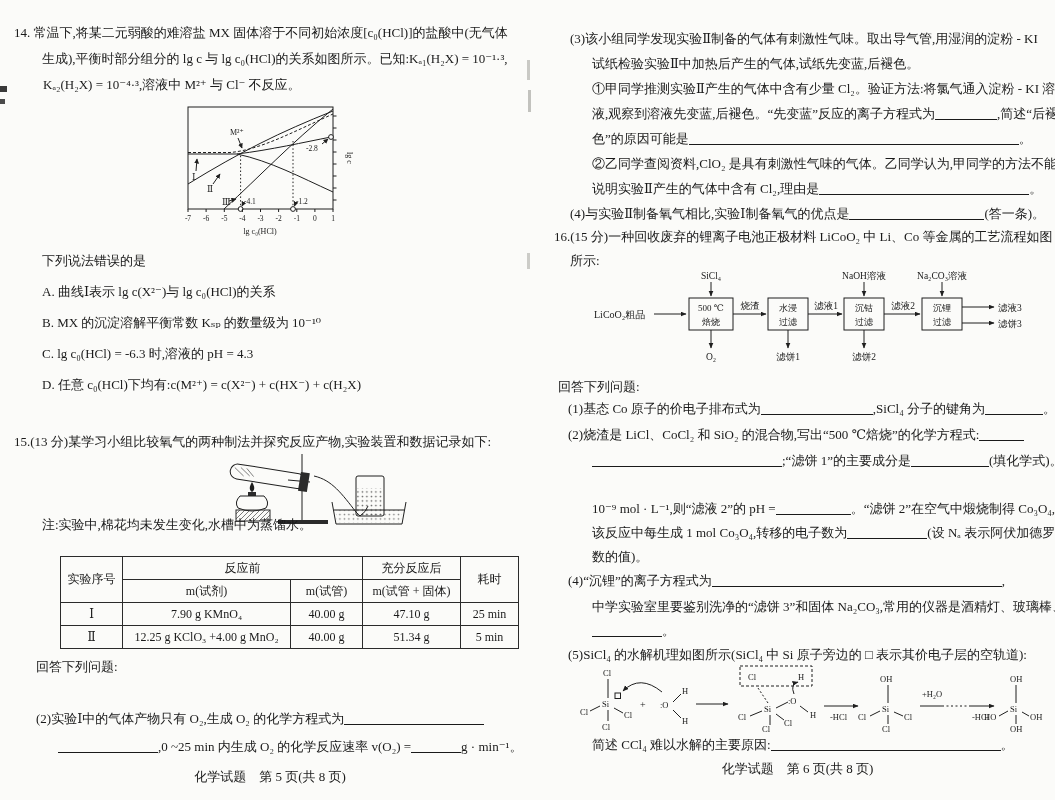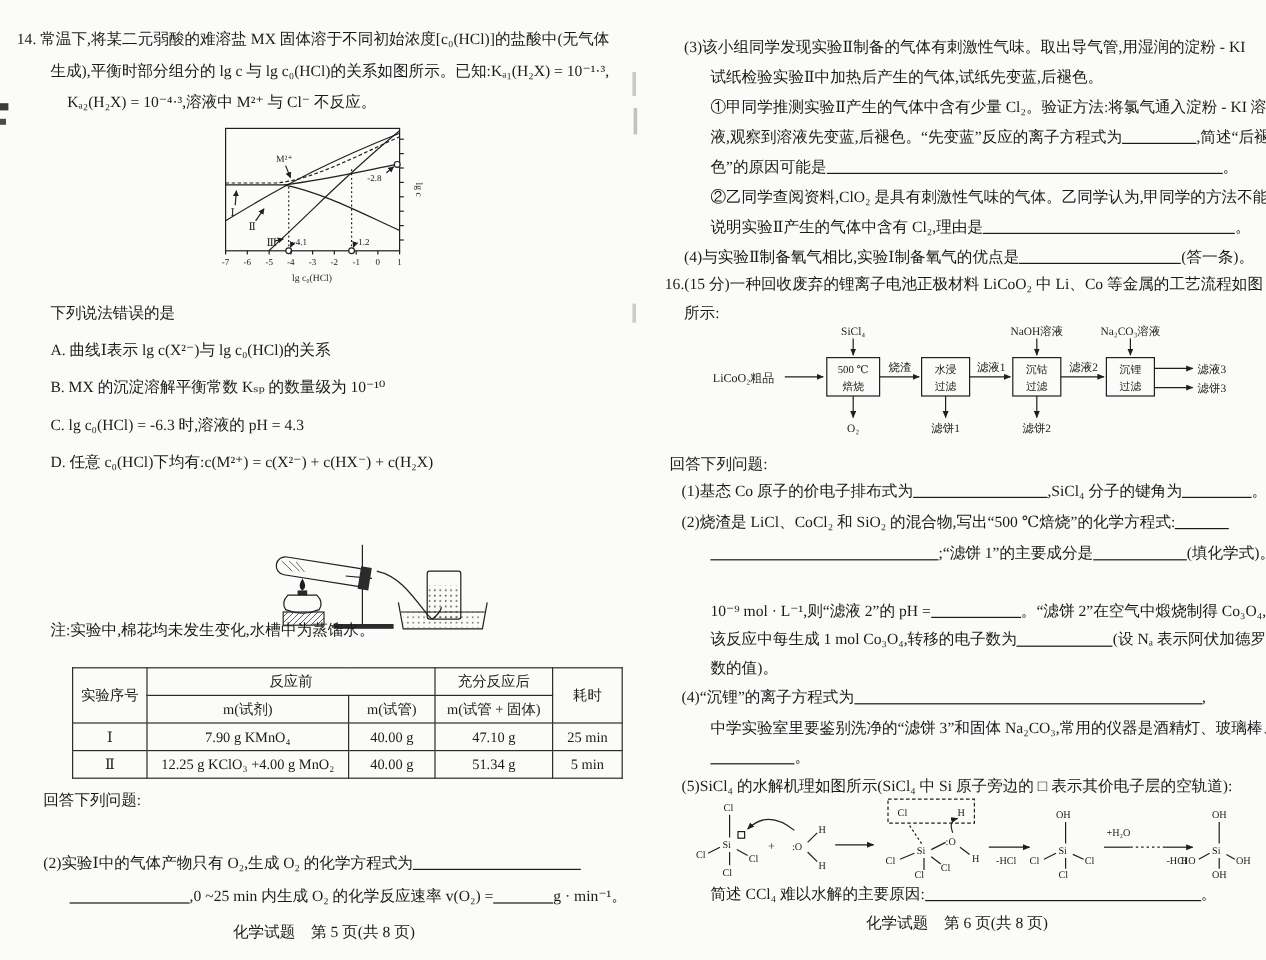--- a/index.html
+++ b/index.html
@@ -26,7 +26,7 @@
 
   <div class="ln" style="left:14px;top:24px">14. 常温下,将某二元弱酸的难溶盐 MX 固体溶于不同初始浓度[c₀(HCl)]的盐酸中(无气体</div>
   <div class="ln" style="left:42px;top:50px">生成),平衡时部分组分的 lg c 与 lg c₀(HCl)的关系如图所示。已知:Kₐ₁(H₂X) = 10⁻¹·³,</div>
-  <div class="ln" style="left:56px;top:76px">Kₐ₂(H₂X) = 10⁻⁴·³,溶液中 M²⁺ 与 Cl⁻ 不反应。</div>
+  <div class="ln" style="left:43px;top:76px">Kₐ₂(H₂X) = 10⁻⁴·³,溶液中 M²⁺ 与 Cl⁻ 不反应。</div>
 
   <svg style="left:180px;top:104px" width="180" height="140" viewBox="0 0 180 140">
     <defs>

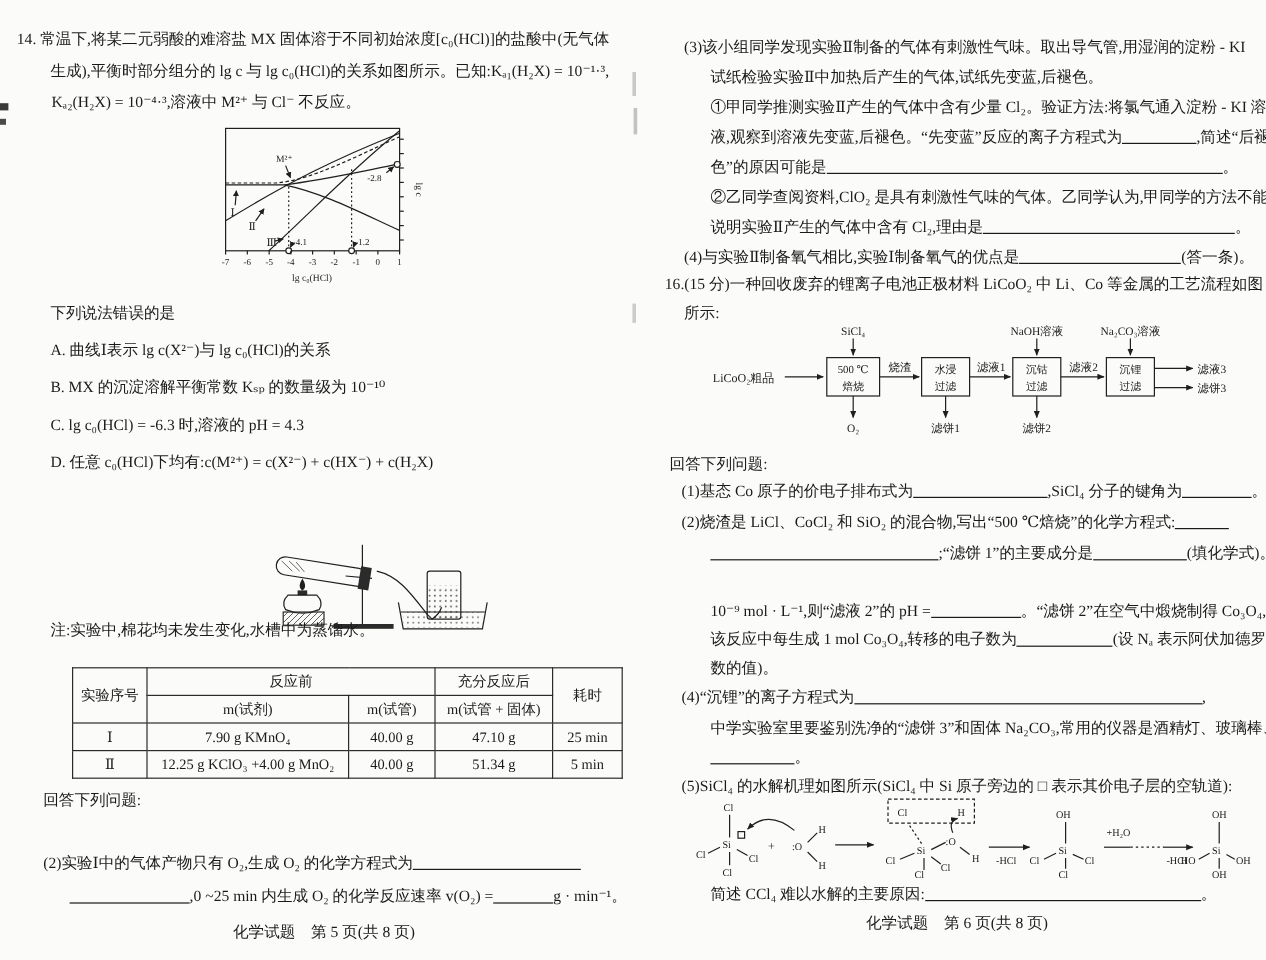--- a/index.html
+++ b/index.html
@@ -106,6 +106,7 @@
   <div class="ln" style="left:42px;top:345px">C. lg c₀(HCl) = -6.3 时,溶液的 pH = 4.3</div>
   <div class="ln" style="left:42px;top:376px">D. 任意 c₀(HCl)下均有:c(M²⁺) = c(X²⁻) + c(HX⁻) + c(H₂X)</div>
 
+  <div class="ln" style="left:14px;top:433px">15.(13 分)某学习小组比较氧气的两种制法并探究反应产物,实验装置和数据记录如下:</div>
 
   <svg style="left:190px;top:450px" width="200" height="78" viewBox="0 0 200 78">
     <defs>

